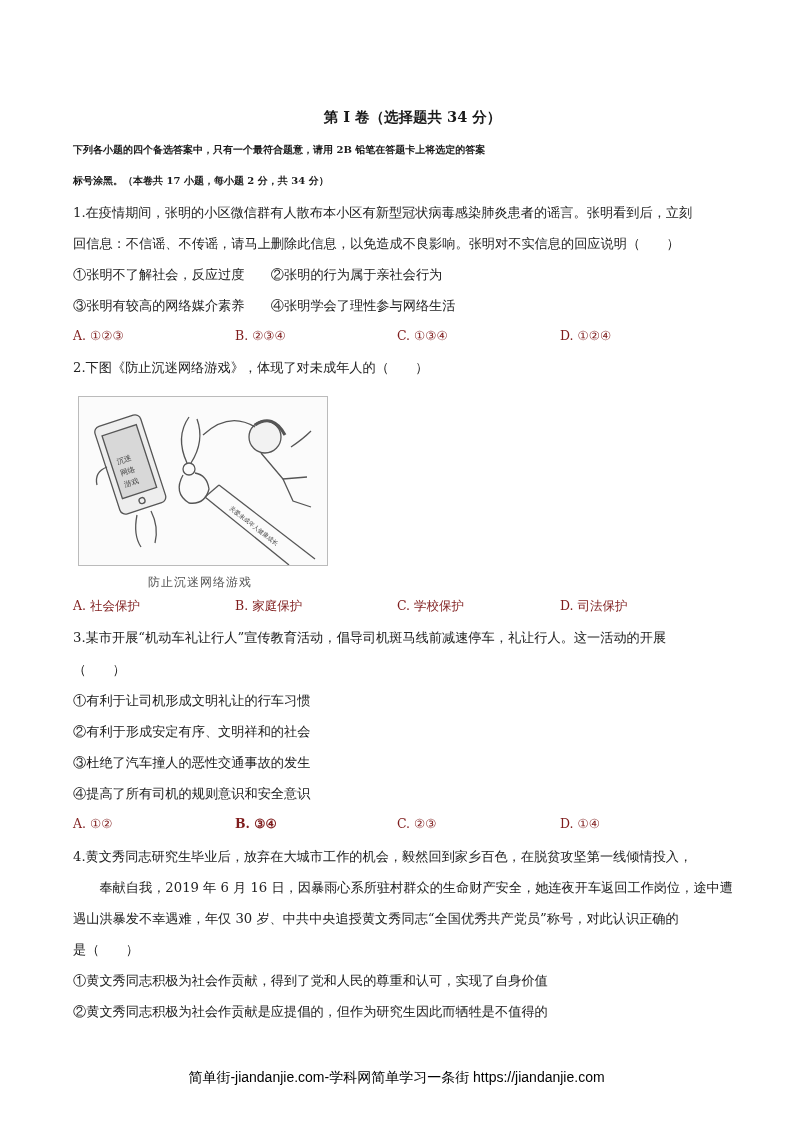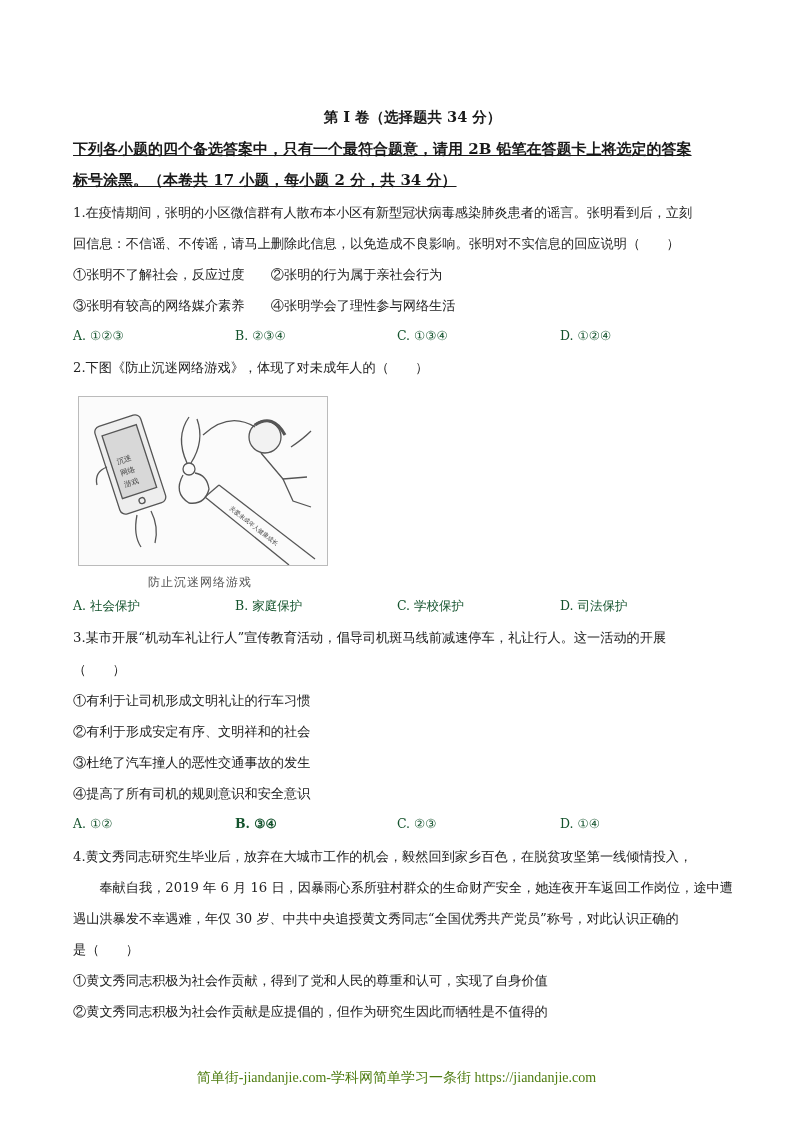--- a/index.html
+++ b/index.html
@@ -10,7 +10,7 @@
            font-size: 21px; font-weight: bold; letter-spacing: 1px; }
   .subtitle { position: absolute; left: 0; width: 793px; top: 108px; text-align: center;
               font-size: 14.5px; font-weight: bold; padding-left: 16px; }
-  .instr { position: absolute; left: 73px; width: 660px; font-size: 15px; font-weight: bold; line-height: 31px; text-decoration: underline; }
+  .instr { position: absolute; left: 73px; width: 660px; font-size: 10px; font-weight: bold; line-height: 31px; }
   .line { position: absolute; left: 73px; width: 660px; font-size: 13.2px; line-height: 20px;
           white-space: nowrap; color: #222; }
   .opts { position: absolute; left: 73px; width: 660px; height: 20px; font-size: 12.5px; color: #14532d; }

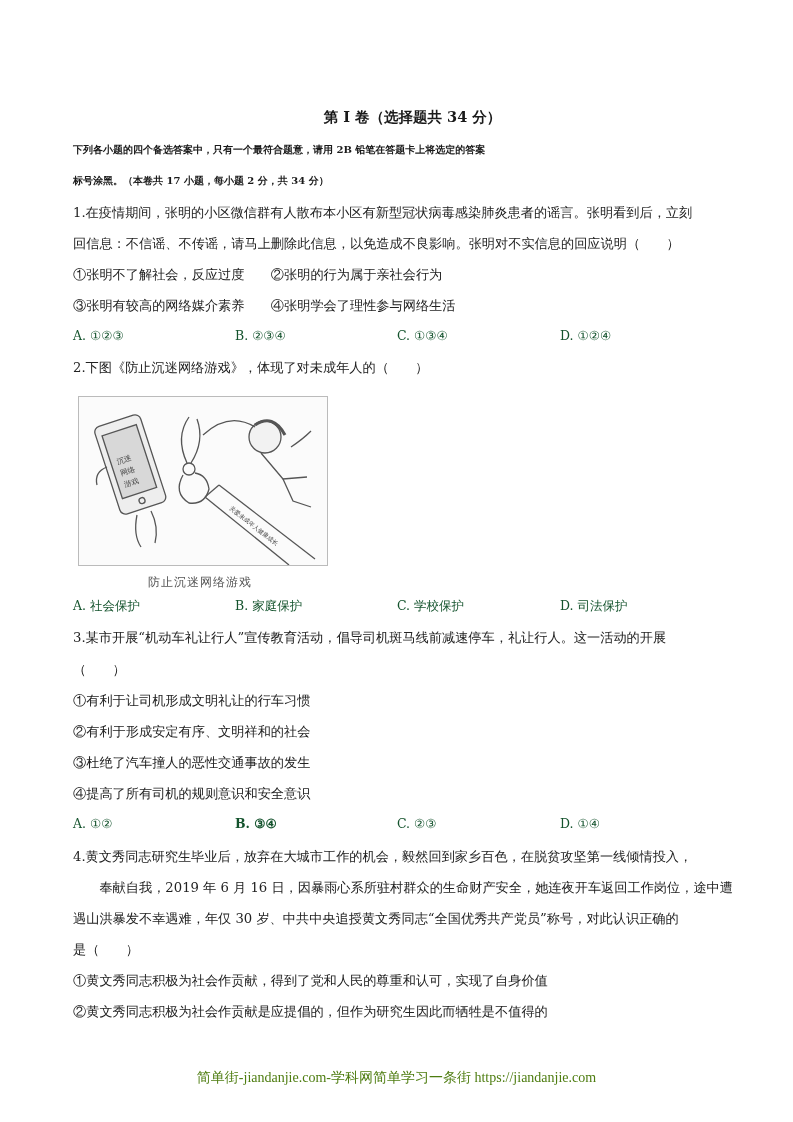--- a/index.html
+++ b/index.html
@@ -13,7 +13,7 @@
   .instr { position: absolute; left: 73px; width: 660px; font-size: 10px; font-weight: bold; line-height: 31px; }
   .line { position: absolute; left: 73px; width: 660px; font-size: 13.2px; line-height: 20px;
           white-space: nowrap; color: #222; }
-  .opts { position: absolute; left: 73px; width: 660px; height: 20px; font-size: 12.5px; color: #14532d; }
+  .opts { position: absolute; left: 73px; width: 660px; height: 20px; font-size: 12.5px; color: #7f1d1d; }
   .opts span { position: absolute; top: 0; white-space: nowrap; }
   .figure { position: absolute; left: 78px; top: 396px; width: 248px; height: 168px;
             border: 1px solid #bbb; background: #fbfbfb; }

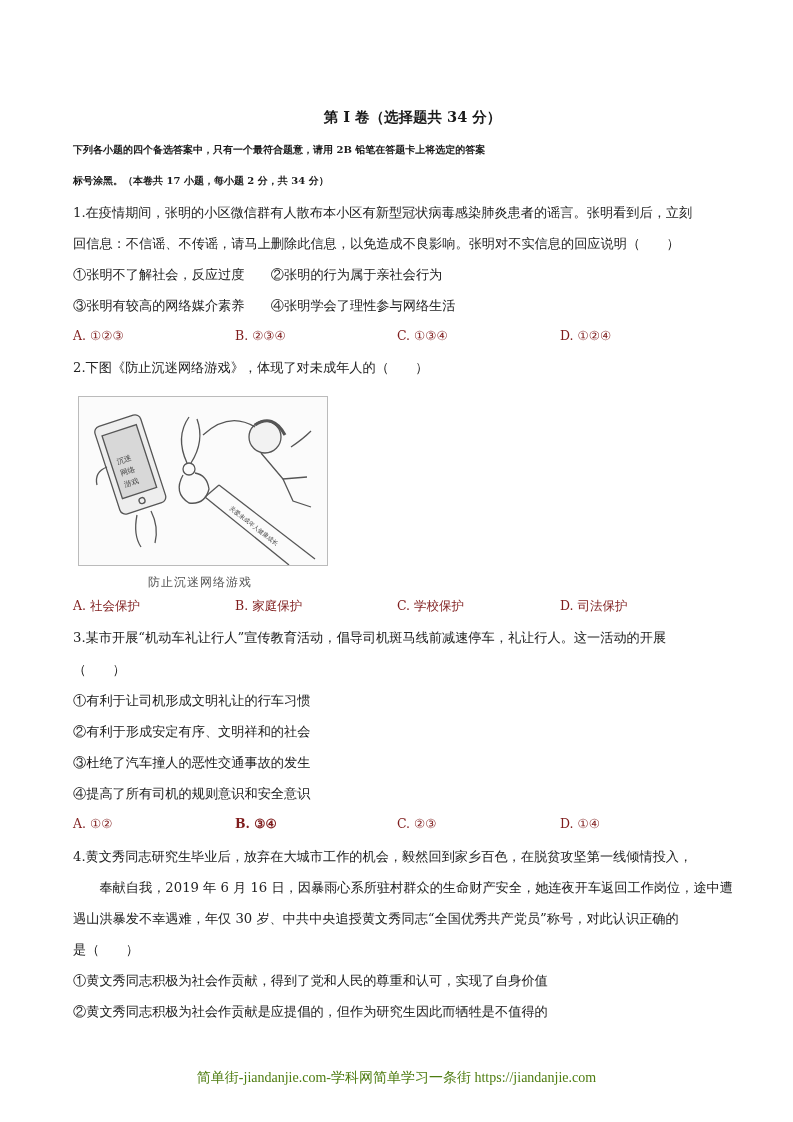--- a/index.html
+++ b/index.html
@@ -19,7 +19,7 @@
             border: 1px solid #bbb; background: #fbfbfb; }
   .caption { position: absolute; left: 148px; top: 574px; font-size: 12px; color: #555; letter-spacing: 1px; }
   .footer { position: absolute; left: 0; width: 793px; top: 1069px; text-align: center;
-            font-family: Liberation Serif, serif; font-size: 14px; color: #4d7c0f; }
+            font-family: Liberation Sans, sans-serif; font-size: 14px; color: #000000; }
 </style>
 </head>
 <body>

